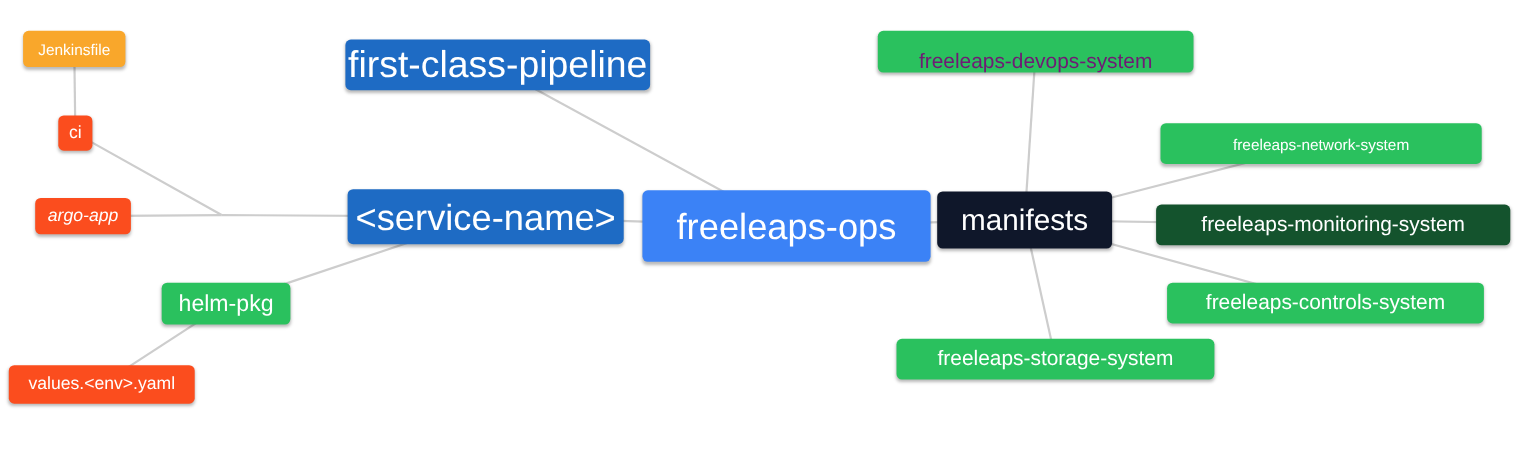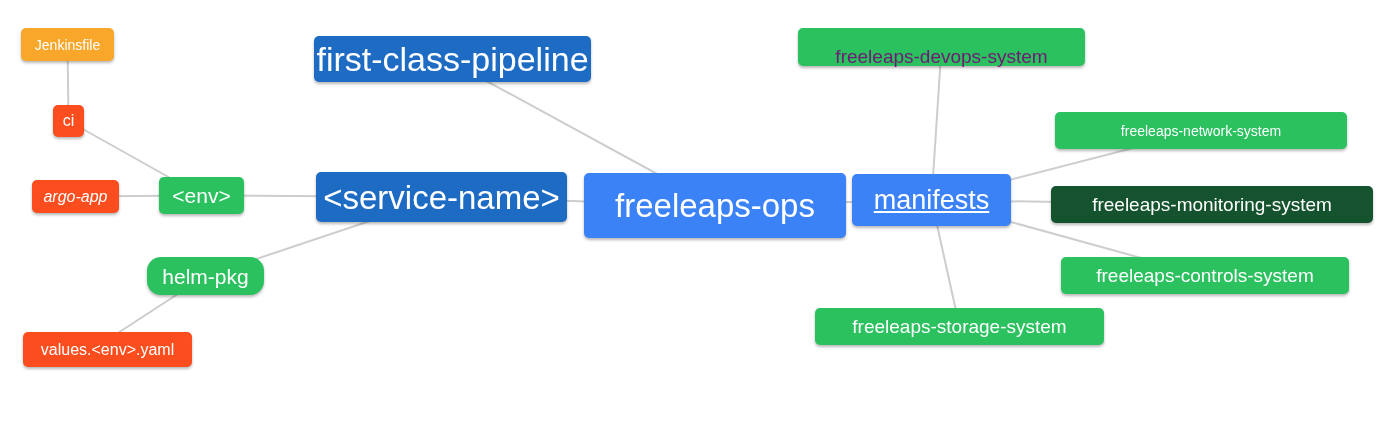--- a/index.html
+++ b/index.html
@@ -66,9 +66,6 @@
     <div class="node" style="left: 32px; top: 180px; width: 87px; height: 33px; font-size: 16px; background: rgb(251, 77, 30); color: rgb(255, 255, 255); font-style: italic;">
       <span>argo-app</span>
     </div>
-    <div class="node" style="left: 159px; top: 177px; width: 85px; height: 37px; font-size: 21px; background: rgb(42, 193, 94); color: rgb(255, 255, 255);">
-      <span>&lt;env&gt;</span>
-    </div>
     <div class="node" style="left: 147px; top: 257px; width: 117px; height: 38px; font-size: 21px; background: rgb(42, 193, 94); color: rgb(255, 255, 255); border-radius: 14px;">
       <span>helm-pkg</span>
     </div>

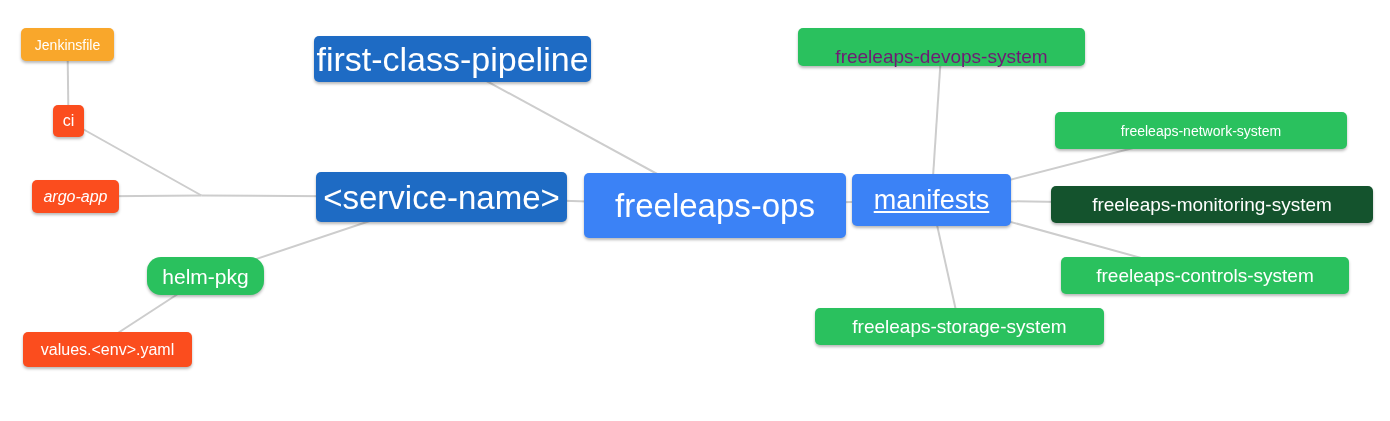--- a/index.html
+++ b/index.html
@@ -81,7 +81,7 @@
     <div class="node" style="left: 584px; top: 173px; width: 262px; height: 65px; font-size: 33px; background: #3b82f6; color: rgb(255, 255, 255);">
       <span>freeleaps-ops</span>
     </div>
-    <div class="node" style="left: 852px; top: 174px; width: 159px; height: 52px; font-size: 27px; background: #3b82f6; color: rgb(255, 255, 255); text-decoration: underline;">
+    <div class="node" style="left: 852px; top: 174px; width: 159px; height: 52px; font-size: 27px; background: #0f172a; color: rgb(255, 255, 255);">
       <span>manifests</span>
     </div>
     <div class="node" style="left: 798px; top: 28px; width: 287px; height: 38px; font-size: 19px; background: rgb(42, 193, 94); color: #701a75; align-items: flex-end;">

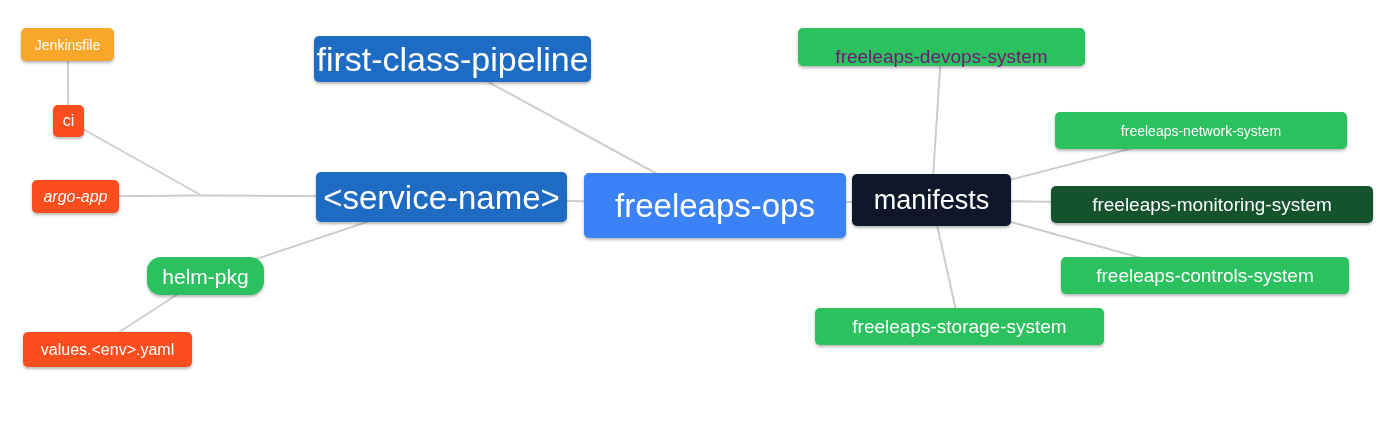--- a/index.html
+++ b/index.html
@@ -66,7 +66,7 @@
     <div class="node" style="left: 32px; top: 180px; width: 87px; height: 33px; font-size: 16px; background: rgb(251, 77, 30); color: rgb(255, 255, 255); font-style: italic;">
       <span>argo-app</span>
     </div>
-    <div class="node" style="left: 147px; top: 257px; width: 117px; height: 38px; font-size: 21px; background: rgb(42, 193, 94); color: rgb(255, 255, 255); border-radius: 14px;">
+    <div class="node" style="left: 147px; top: 257px; width: 117px; height: 38px; font-size: 21px; background: rgb(42, 193, 94); color: rgb(255, 255, 255);">
       <span>helm-pkg</span>
     </div>
     <div class="node" style="left: 8px; top: 332px; width: 169px; height: 35px; font-size: 16px; background: rgb(251, 77, 30); color: rgb(255, 255, 255); margin-left: 15px;">

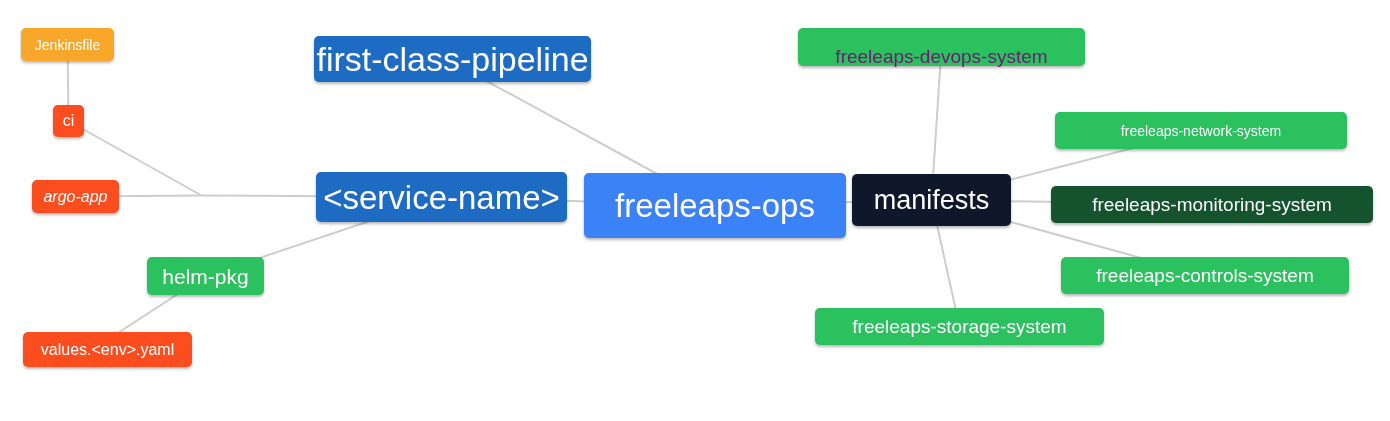--- a/index.html
+++ b/index.html
@@ -69,7 +69,7 @@
     <div class="node" style="left: 147px; top: 257px; width: 117px; height: 38px; font-size: 21px; background: rgb(42, 193, 94); color: rgb(255, 255, 255);">
       <span>helm-pkg</span>
     </div>
-    <div class="node" style="left: 8px; top: 332px; width: 169px; height: 35px; font-size: 16px; background: rgb(251, 77, 30); color: rgb(255, 255, 255); margin-left: 15px;">
+    <div class="node" style="left: 8px; top: 332px; width: 169px; height: 35px; font-size: 16px; background: rgb(251, 77, 30); color: rgb(255, 255, 255);">
       <span>values.&lt;env&gt;.yaml</span>
     </div>
     <div class="node" style="left: 314px; top: 36px; width: 277px; height: 46px; font-size: 34px; background: rgb(30, 107, 196); color: rgb(255, 255, 255);">

